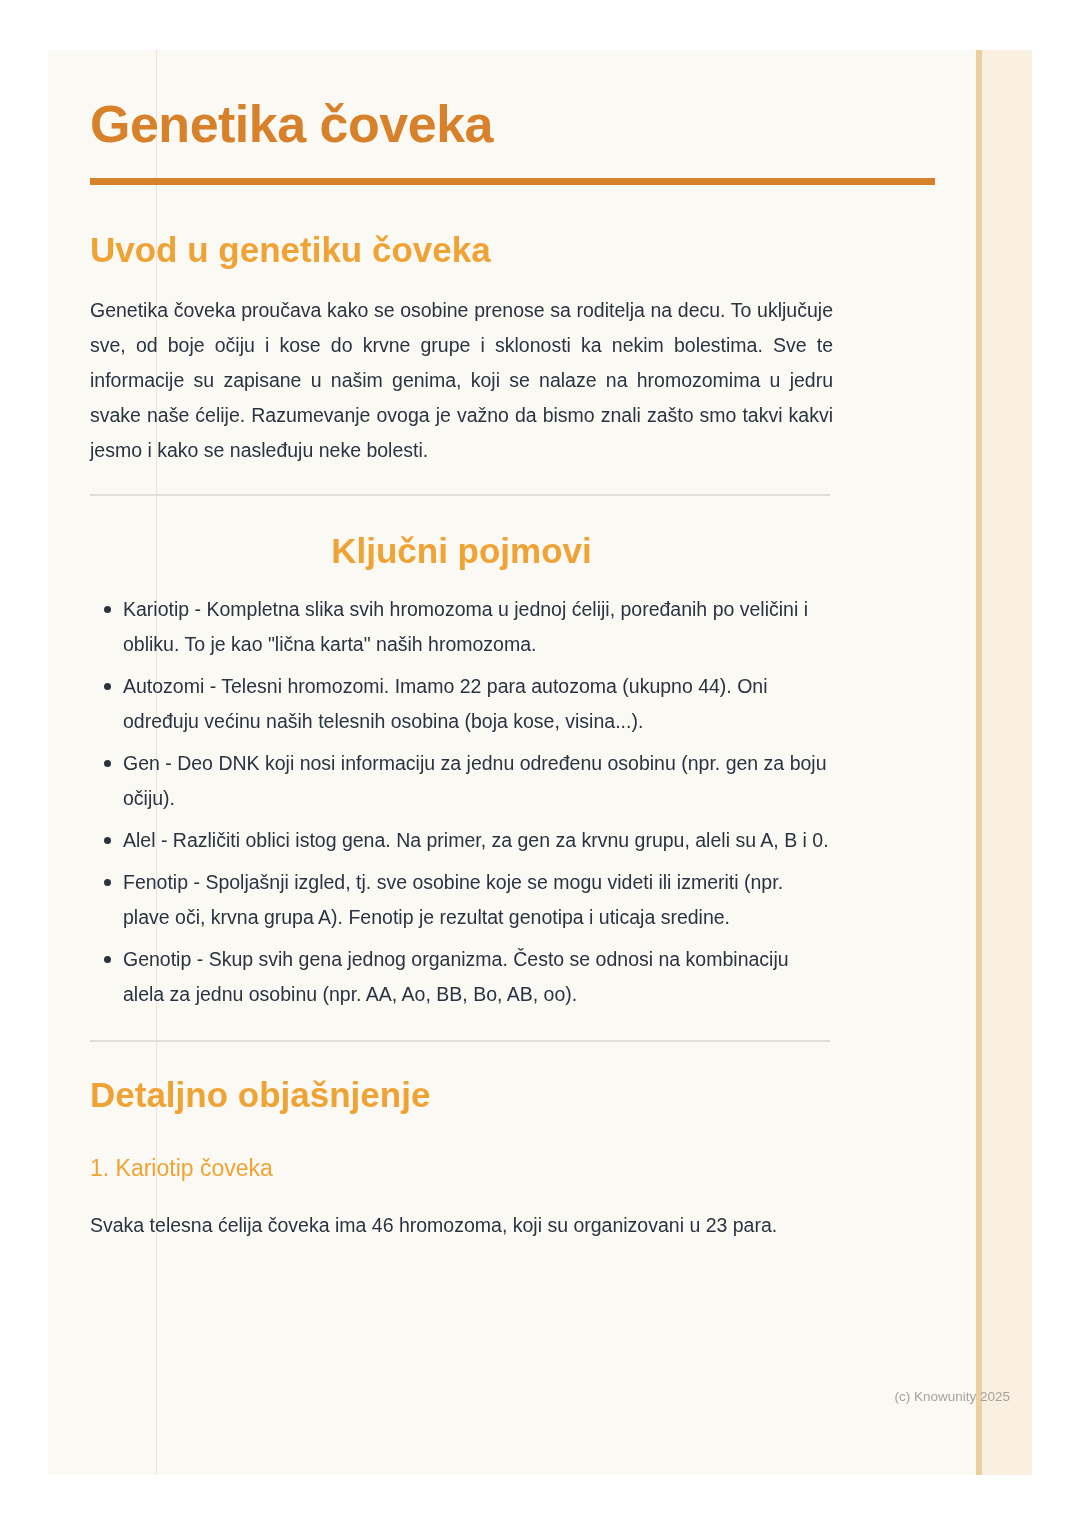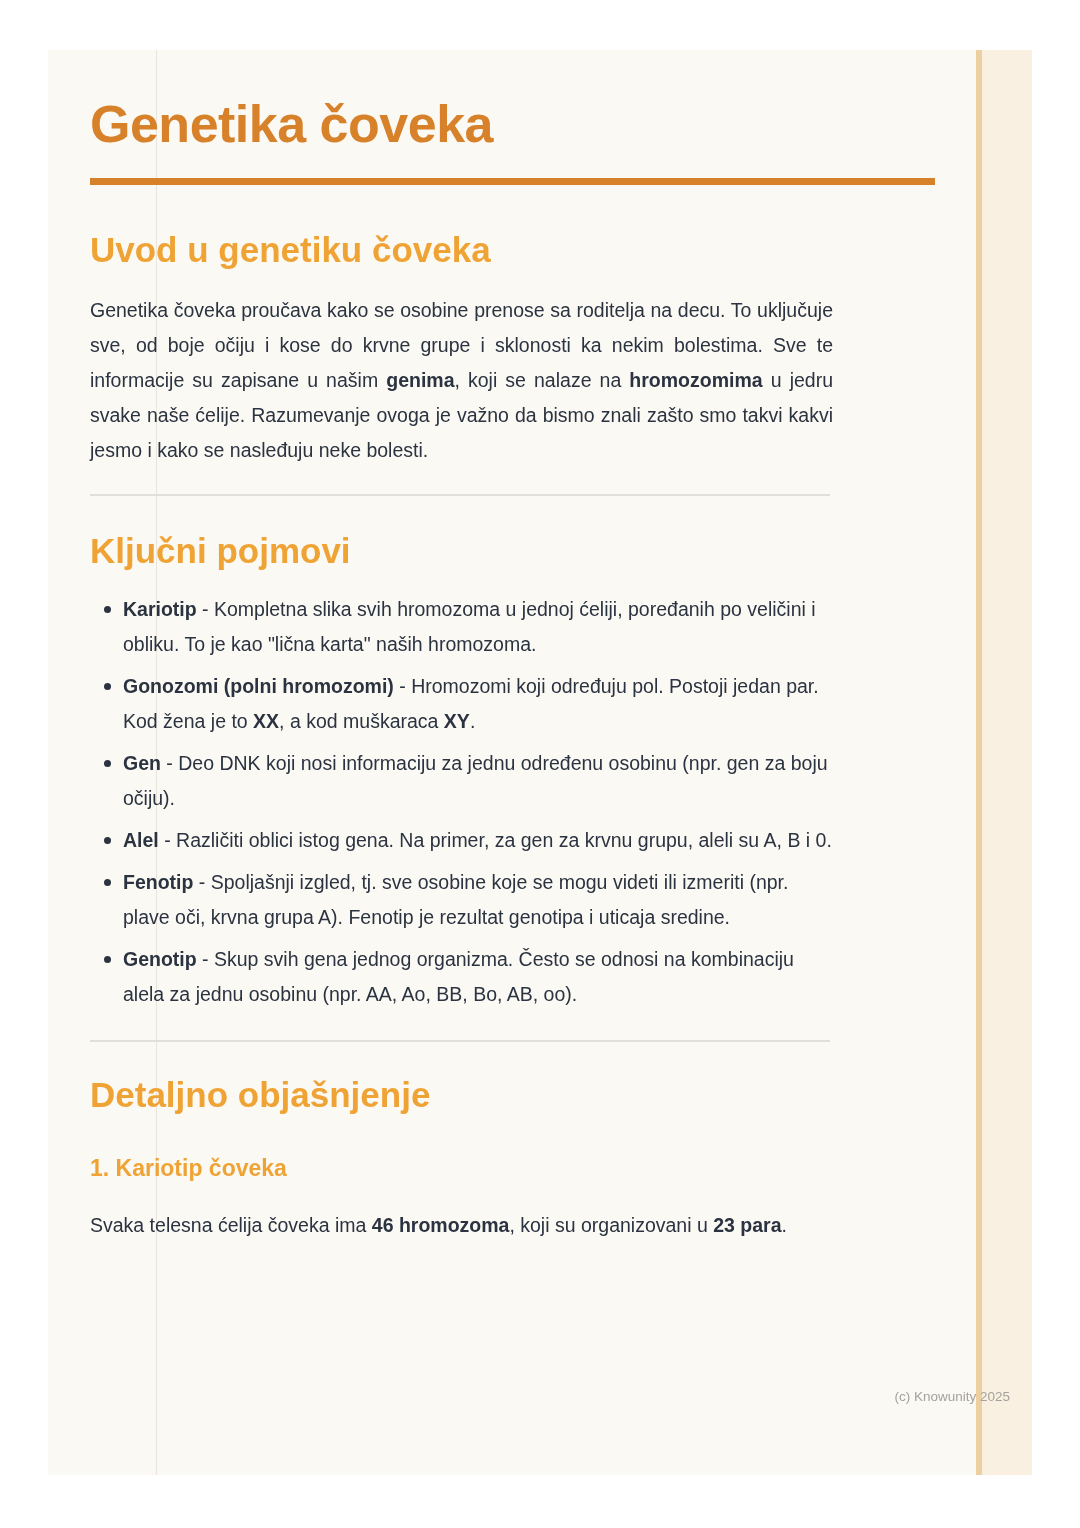--- a/index.html
+++ b/index.html
@@ -98,7 +98,7 @@
     border-radius: 50%;
     background: #2B3340;
   }
-  b { font-weight: 700; }
+  b { font-weight: 400; }
   .watermark {
     position: absolute;
     top: 1339px;

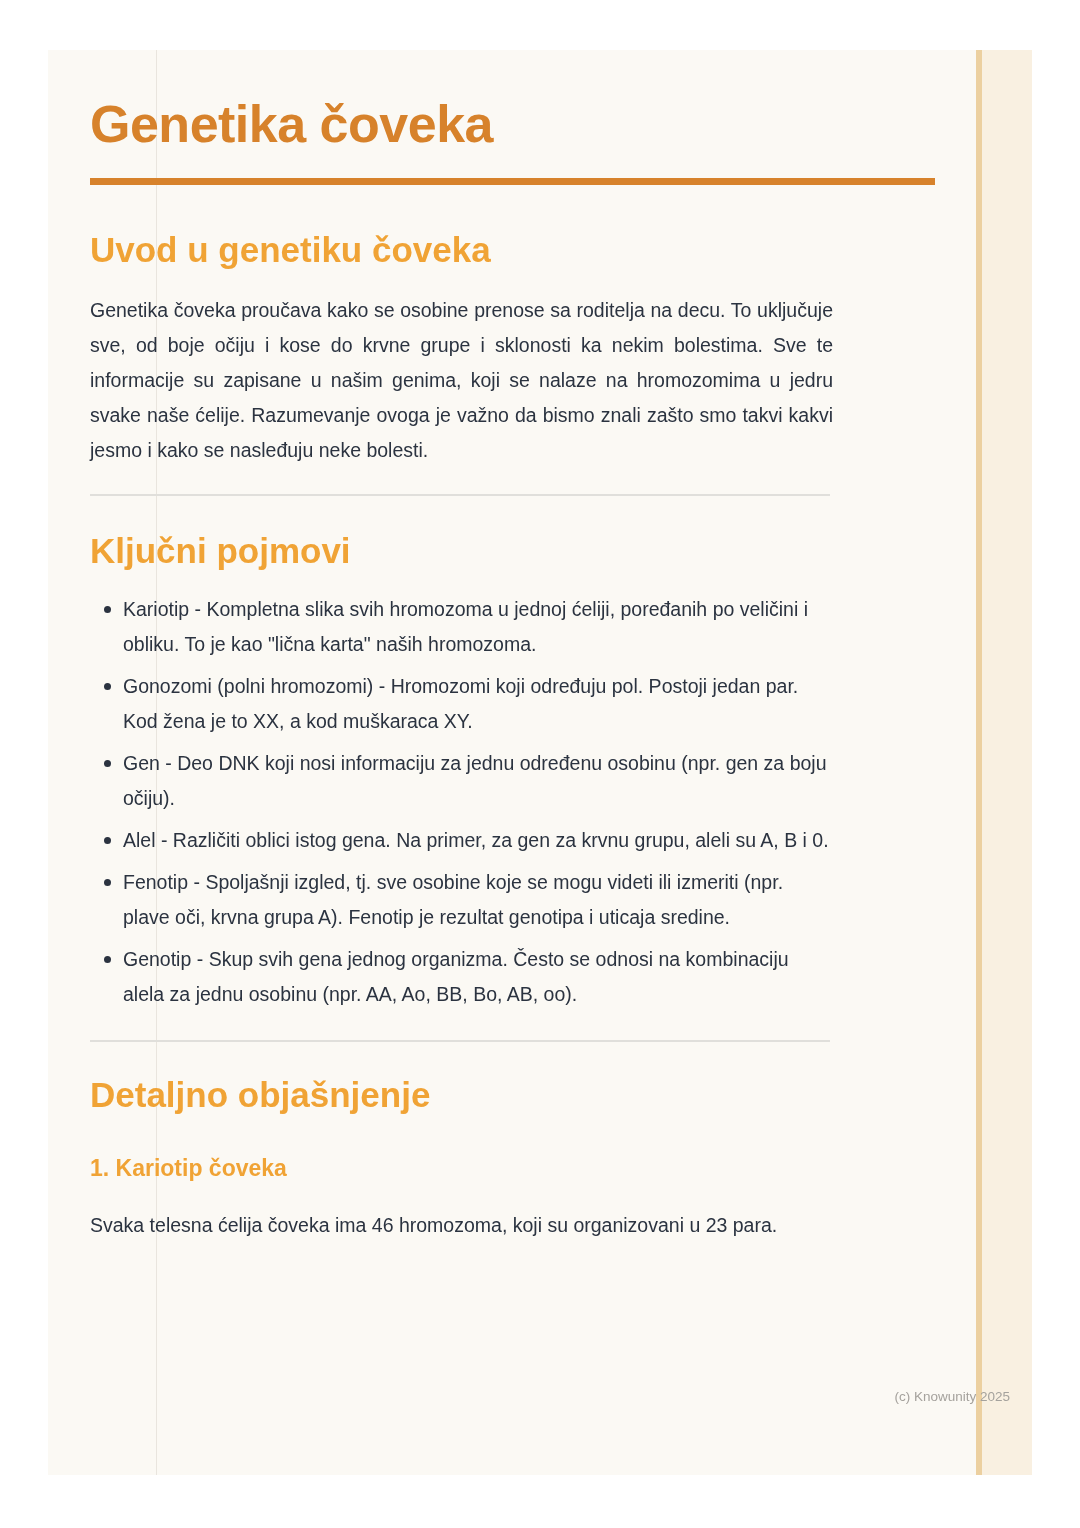--- a/index.html
+++ b/index.html
@@ -57,7 +57,7 @@
     color: #F0A335;
   }
   .h2-intro   { margin-top: 48px; }
-  .h2-terms   { margin-top: 38px; }
+  .h2-terms   { margin-top: 38px; text-align: center; }
   .h2-detail  { margin-top: 36px; }
   h3 {
     margin-top: 42px;

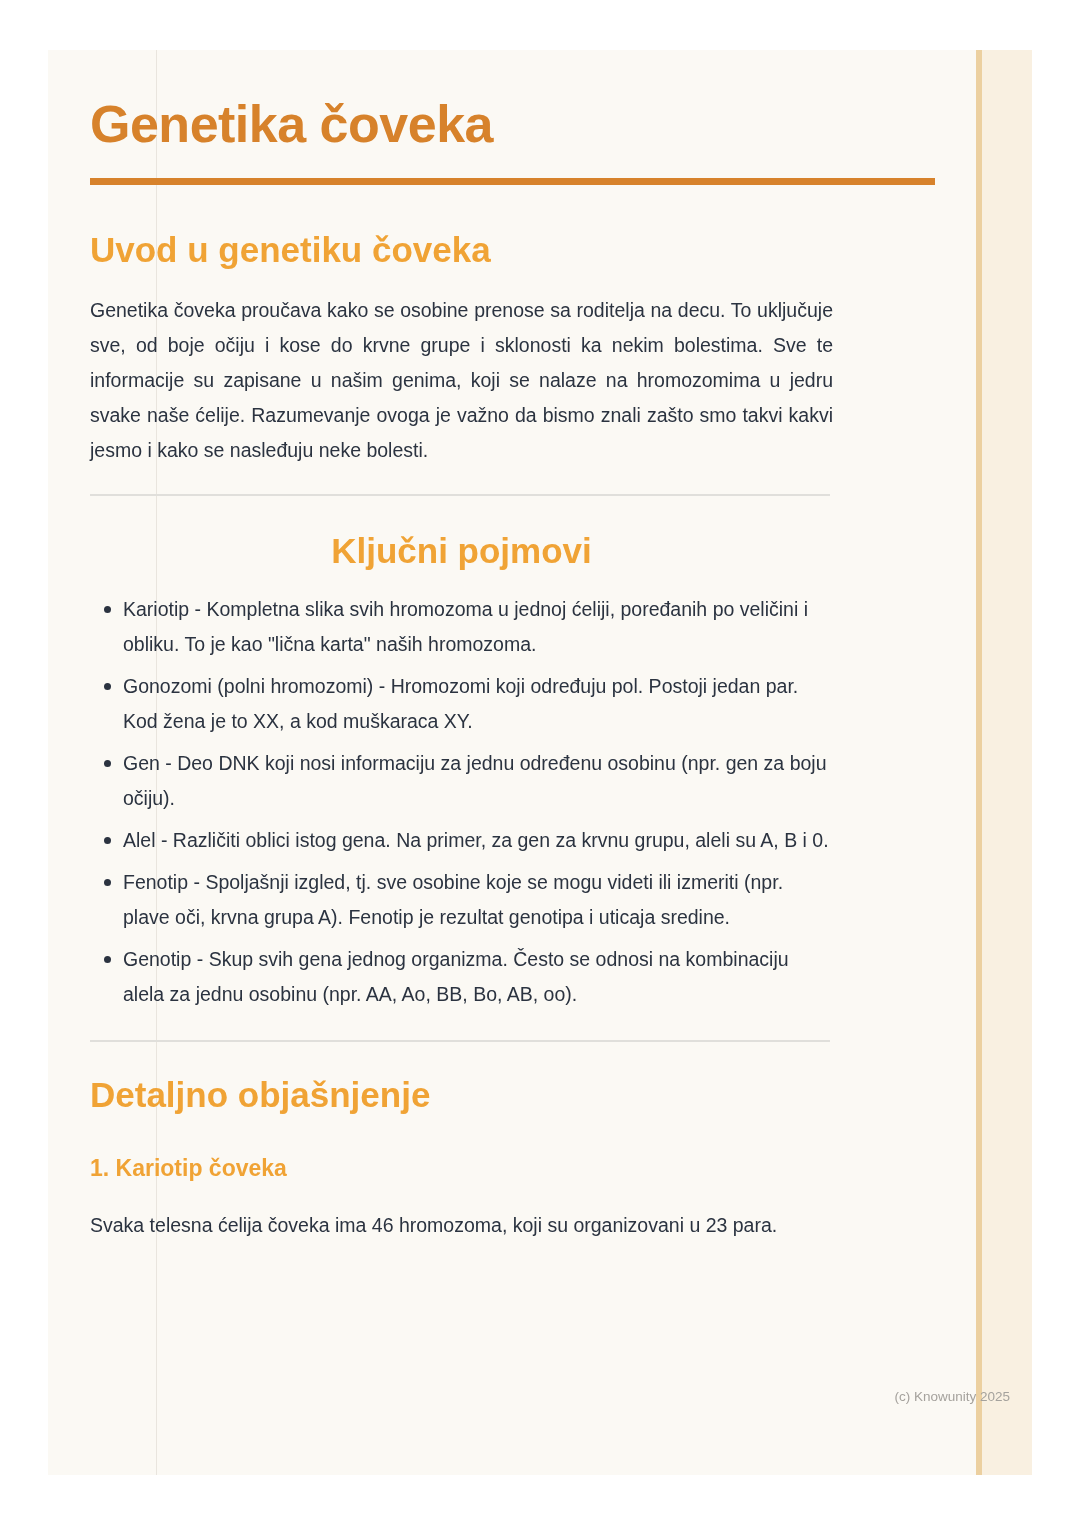--- a/index.html
+++ b/index.html
@@ -129,6 +129,7 @@
       <ul class="terms">
 
           <li><b>Kariotip</b> - Kompletna slika svih hromozoma u jednoj ćeliji, poređanih po veličini i obliku. To je kao "lična karta" naših hromozoma.</li>
+          <li><b>Autozomi</b> - Telesni hromozomi. Imamo 22 para autozoma (ukupno 44). Oni određuju većinu naših telesnih osobina (boja kose, visina...).</li>
           <li><b>Gonozomi (polni hromozomi)</b> - Hromozomi koji određuju pol. Postoji jedan par. Kod žena je to <b>XX</b>, a kod muškaraca <b>XY</b>.</li>
           <li><b>Gen</b> - Deo DNK koji nosi informaciju za jednu određenu osobinu (npr. gen za boju očiju).</li>
           <li><b>Alel</b> - Različiti oblici istog gena. Na primer, za gen za krvnu grupu, aleli su A, B i 0.</li>

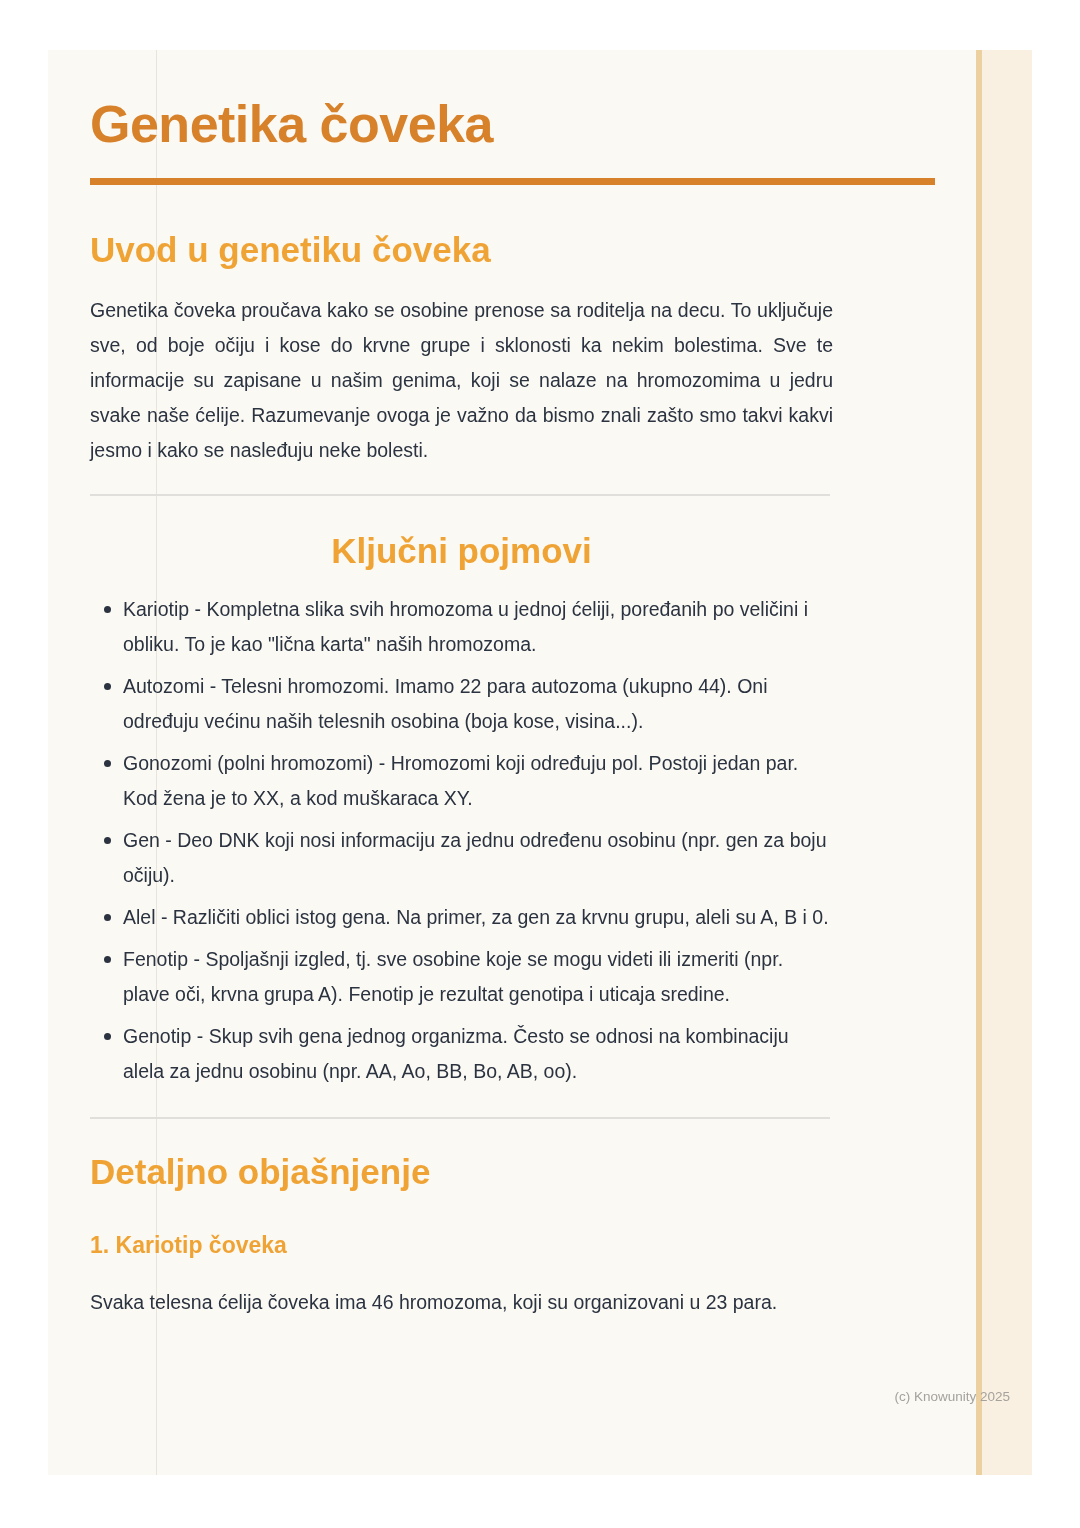--- a/index.html
+++ b/index.html
@@ -130,7 +130,6 @@
 
           <li><b>Kariotip</b> - Kompletna slika svih hromozoma u jednoj ćeliji, poređanih po veličini i obliku. To je kao "lična karta" naših hromozoma.</li>
           <li><b>Autozomi</b> - Telesni hromozomi. Imamo 22 para autozoma (ukupno 44). Oni određuju većinu naših telesnih osobina (boja kose, visina...).</li>
-          <li><b>Gonozomi (polni hromozomi)</b> - Hromozomi koji određuju pol. Postoji jedan par. Kod žena je to <b>XX</b>, a kod muškaraca <b>XY</b>.</li>
           <li><b>Gen</b> - Deo DNK koji nosi informaciju za jednu određenu osobinu (npr. gen za boju očiju).</li>
           <li><b>Alel</b> - Različiti oblici istog gena. Na primer, za gen za krvnu grupu, aleli su A, B i 0.</li>
           <li><b>Fenotip</b> - Spoljašnji izgled, tj. sve osobine koje se mogu videti ili izmeriti (npr. plave oči, krvna grupa A). Fenotip je rezultat genotipa i uticaja sredine.</li>

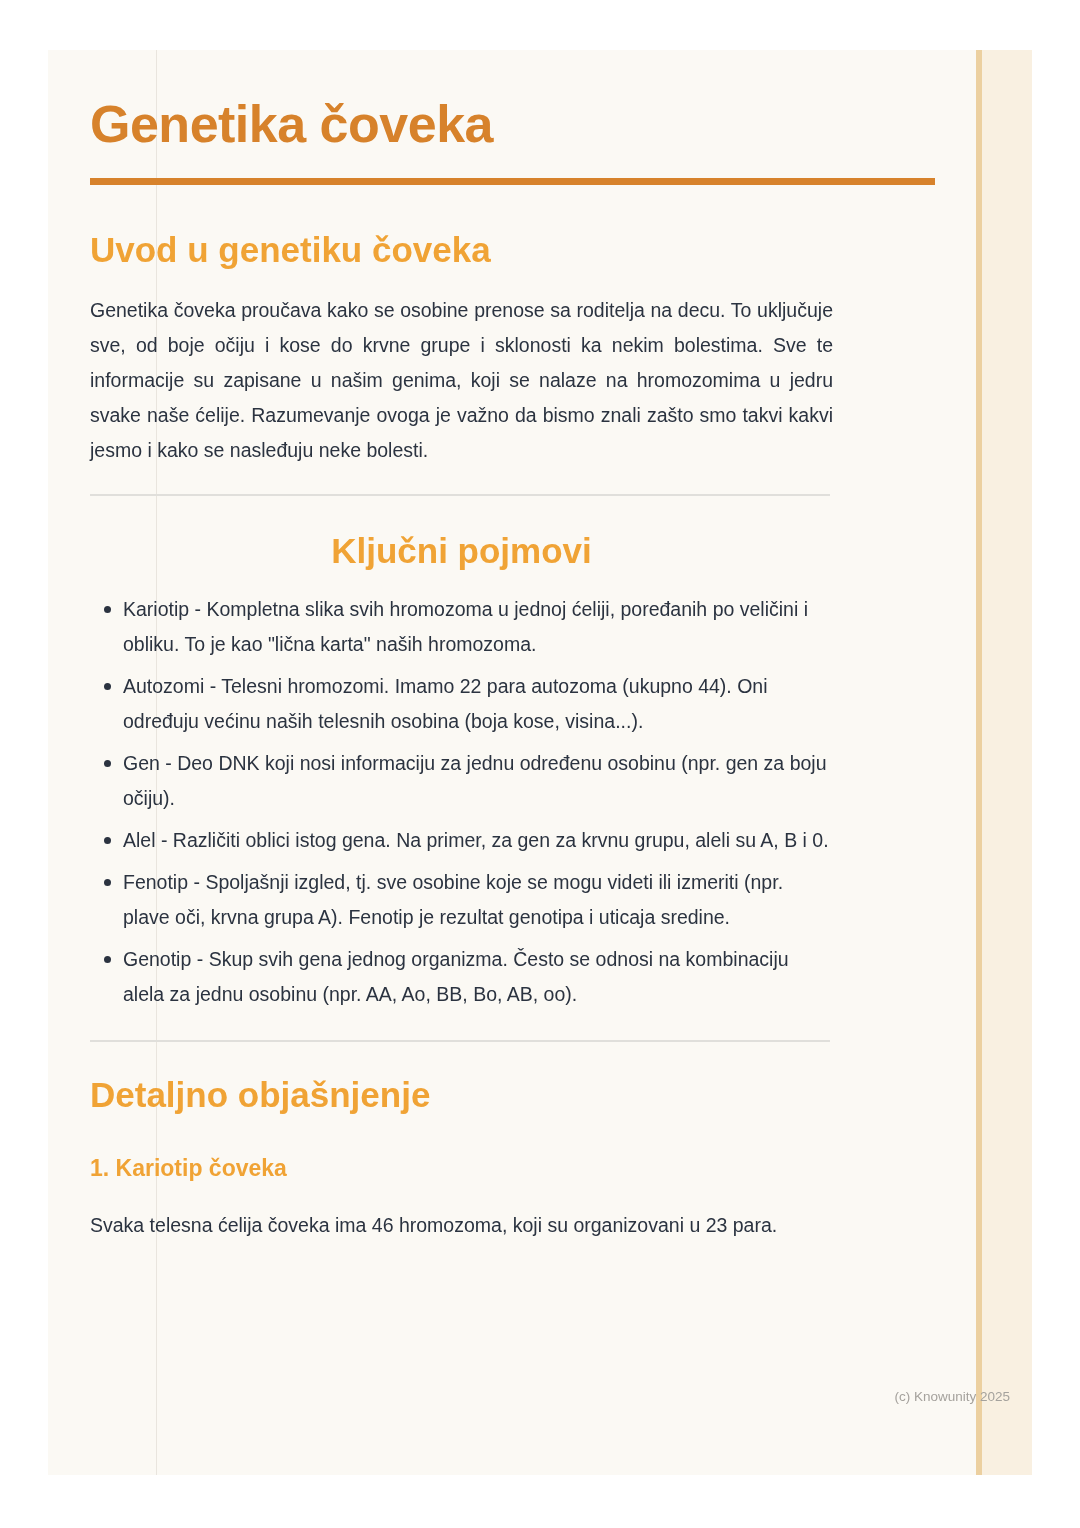--- a/index.html
+++ b/index.html
@@ -63,7 +63,7 @@
     margin-top: 42px;
     font-size: 23px;
     line-height: 28px;
-    font-weight: 700;
+    font-weight: 400;
     color: #F0A335;
   }
   p.body-par {

